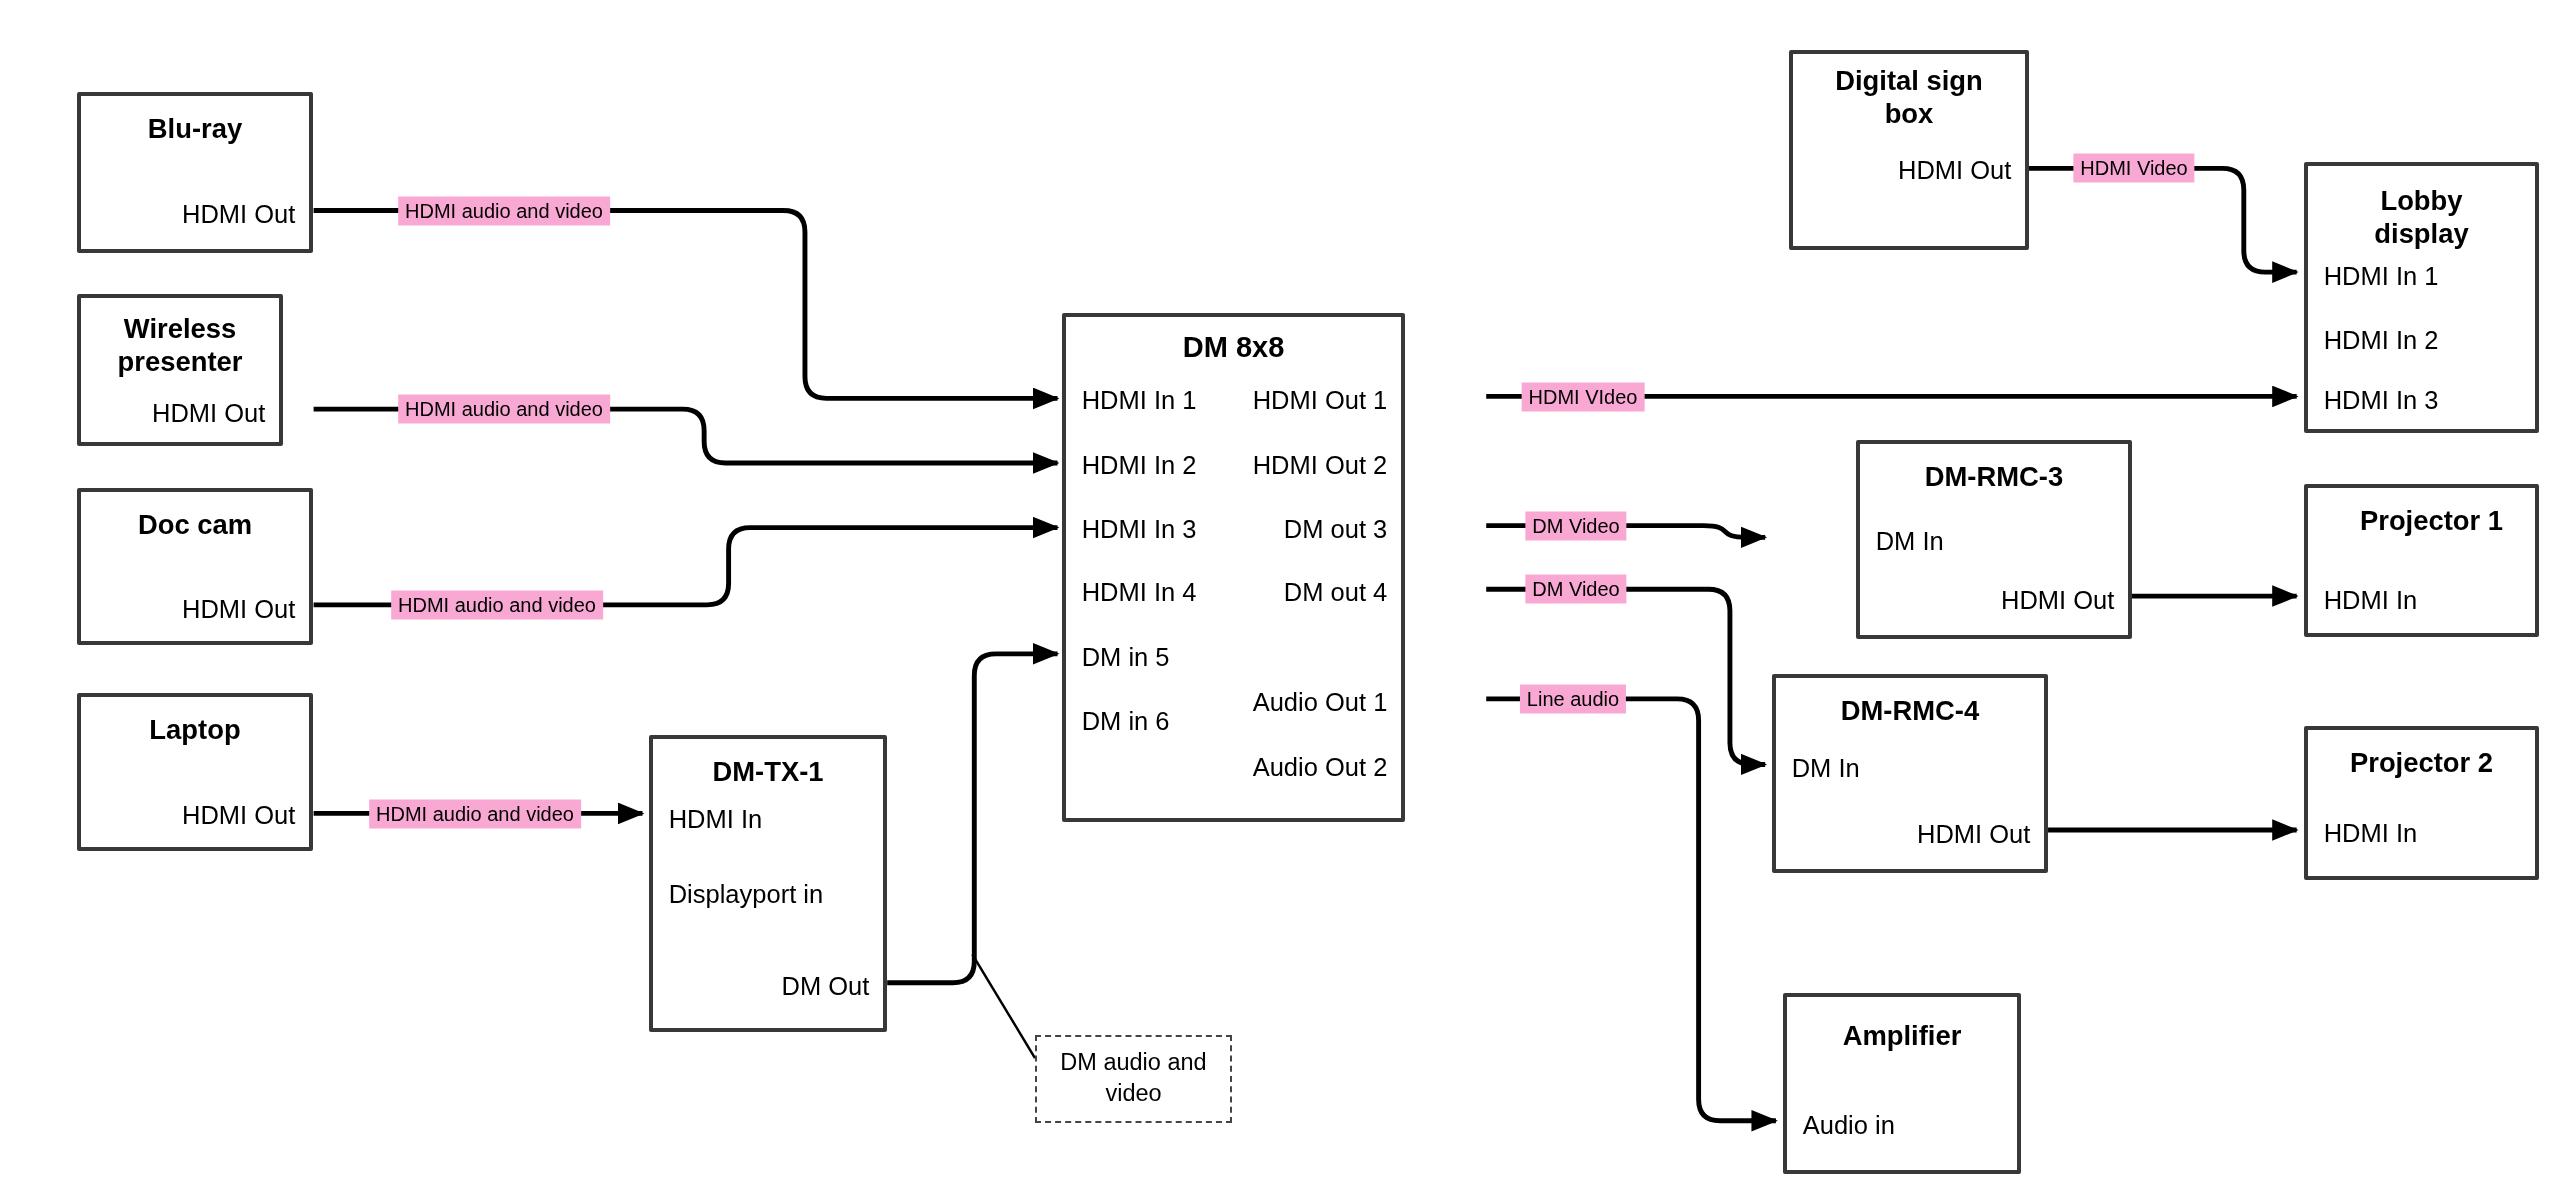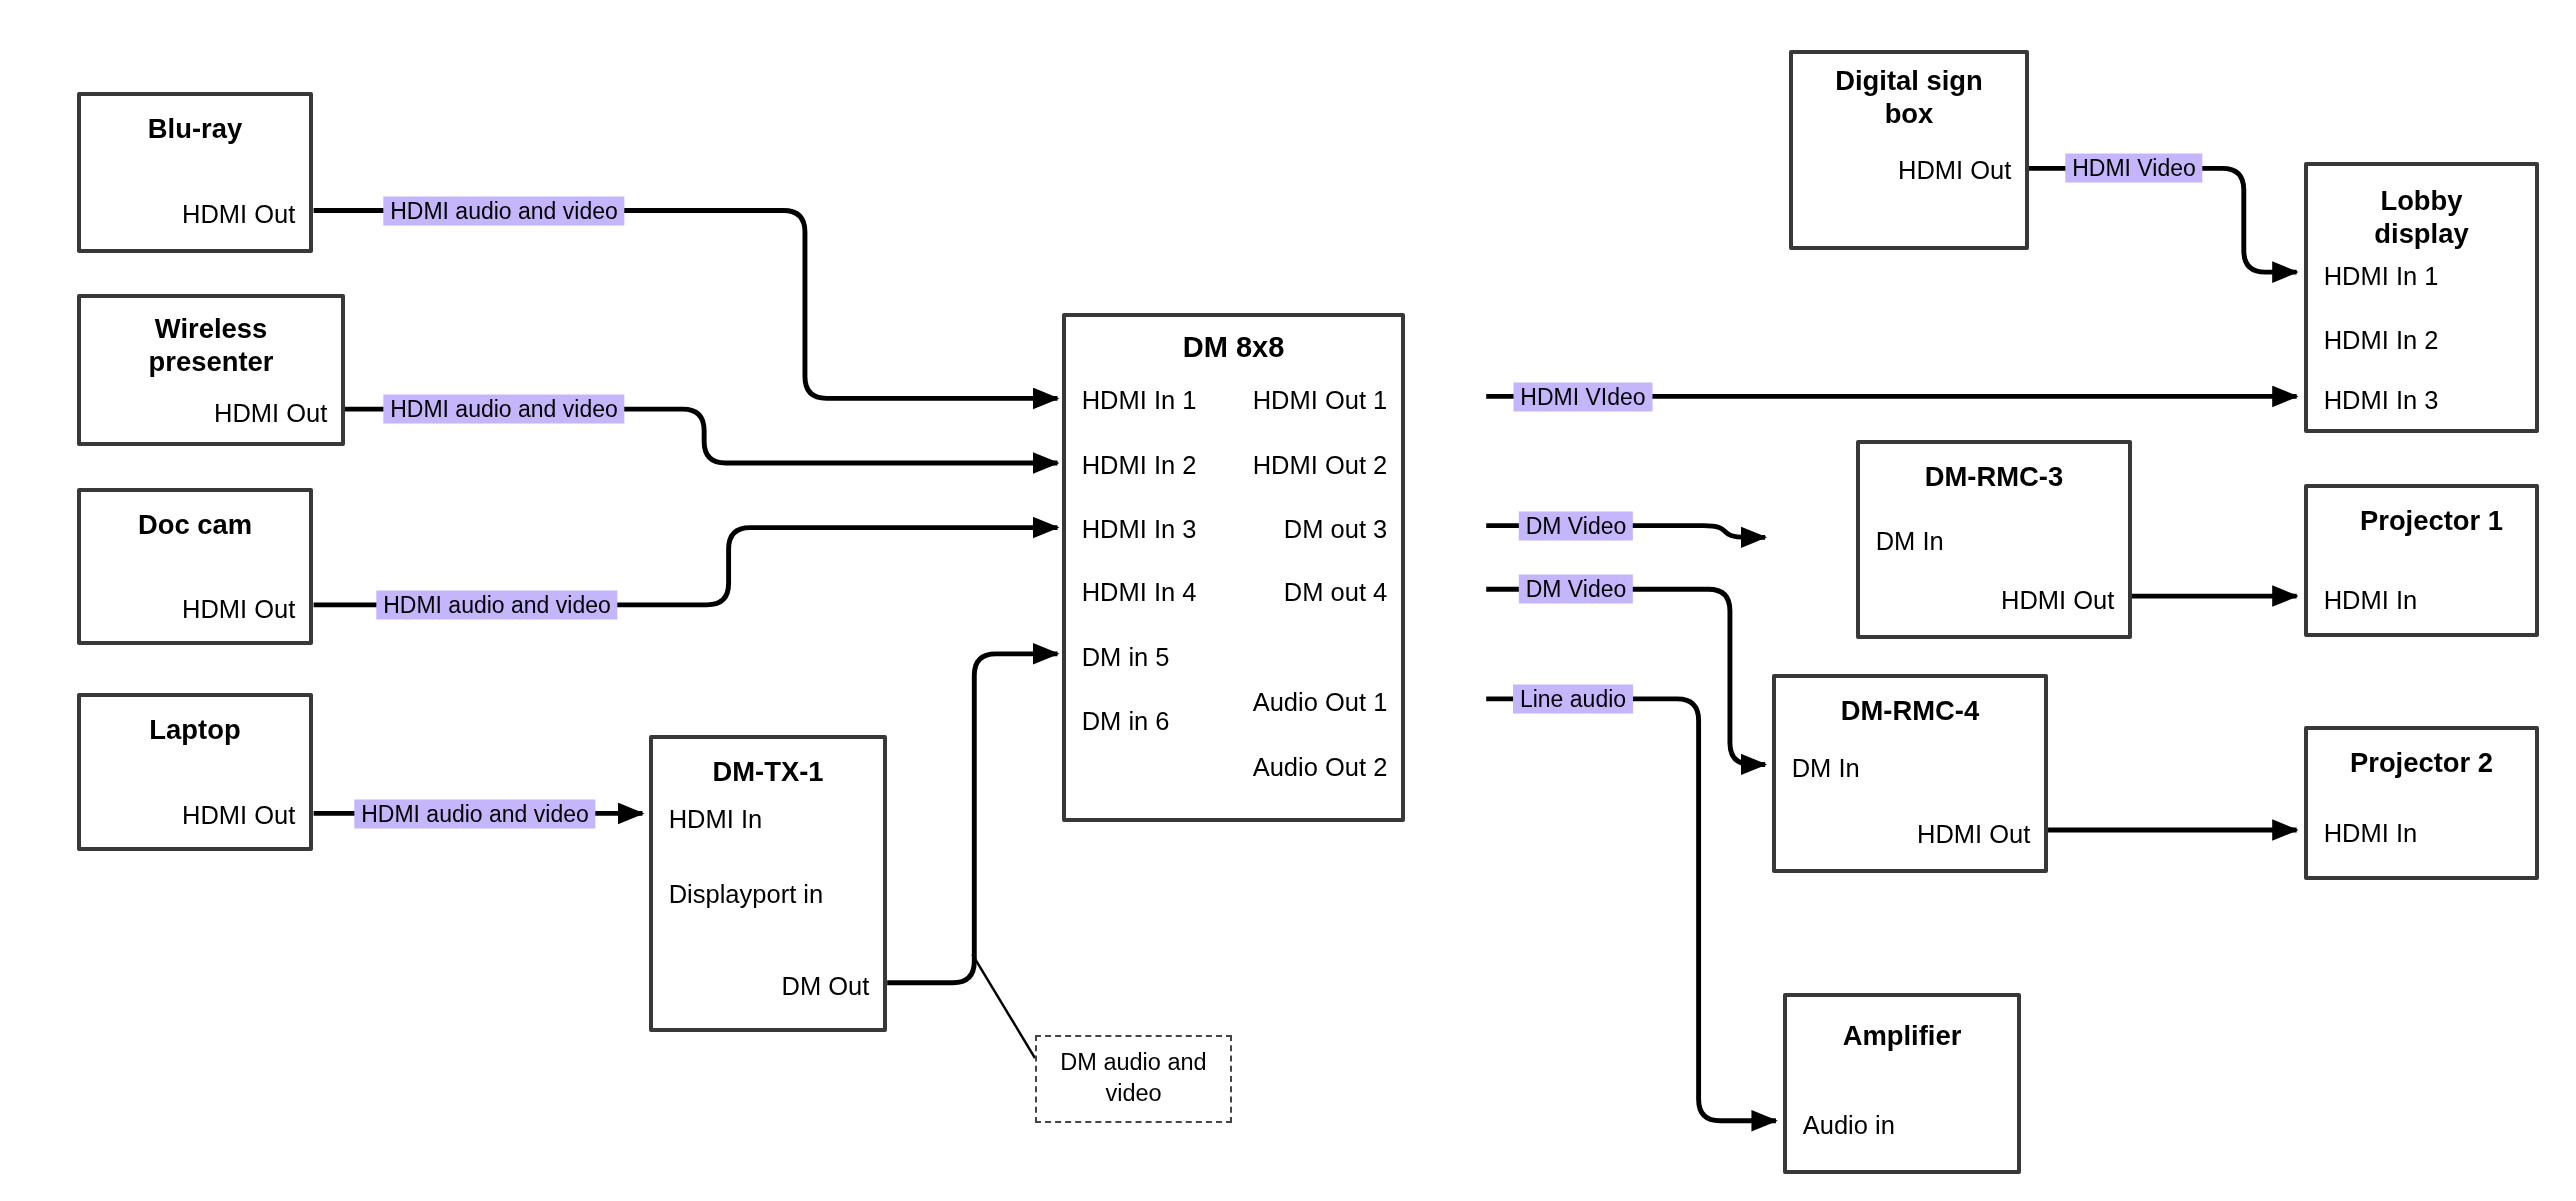--- a/index.html
+++ b/index.html
@@ -13,7 +13,7 @@
   .port{position:absolute;height:33px;line-height:33px;font-size:25.5px;white-space:nowrap;}
   .port.l{left:15.7px;}
   .port.r{right:13.7px;text-align:right;}
-  .wlabel{position:absolute;transform:translate(-50%,-50%);background:#c4b5fd;padding:0 6.9px;font-size:23px;white-space:nowrap;line-height:29px;}
+  .wlabel{position:absolute;transform:translate(-50%,-50%);background:#f9a8d4;padding:0 6.9px;font-size:20px;white-space:nowrap;line-height:29px;}
   .note{position:absolute;border:2px dashed #444;box-sizing:border-box;text-align:center;font-size:23.5px;line-height:31px;padding-top:9.8px;background:#fff;}
 </style>
 </head>

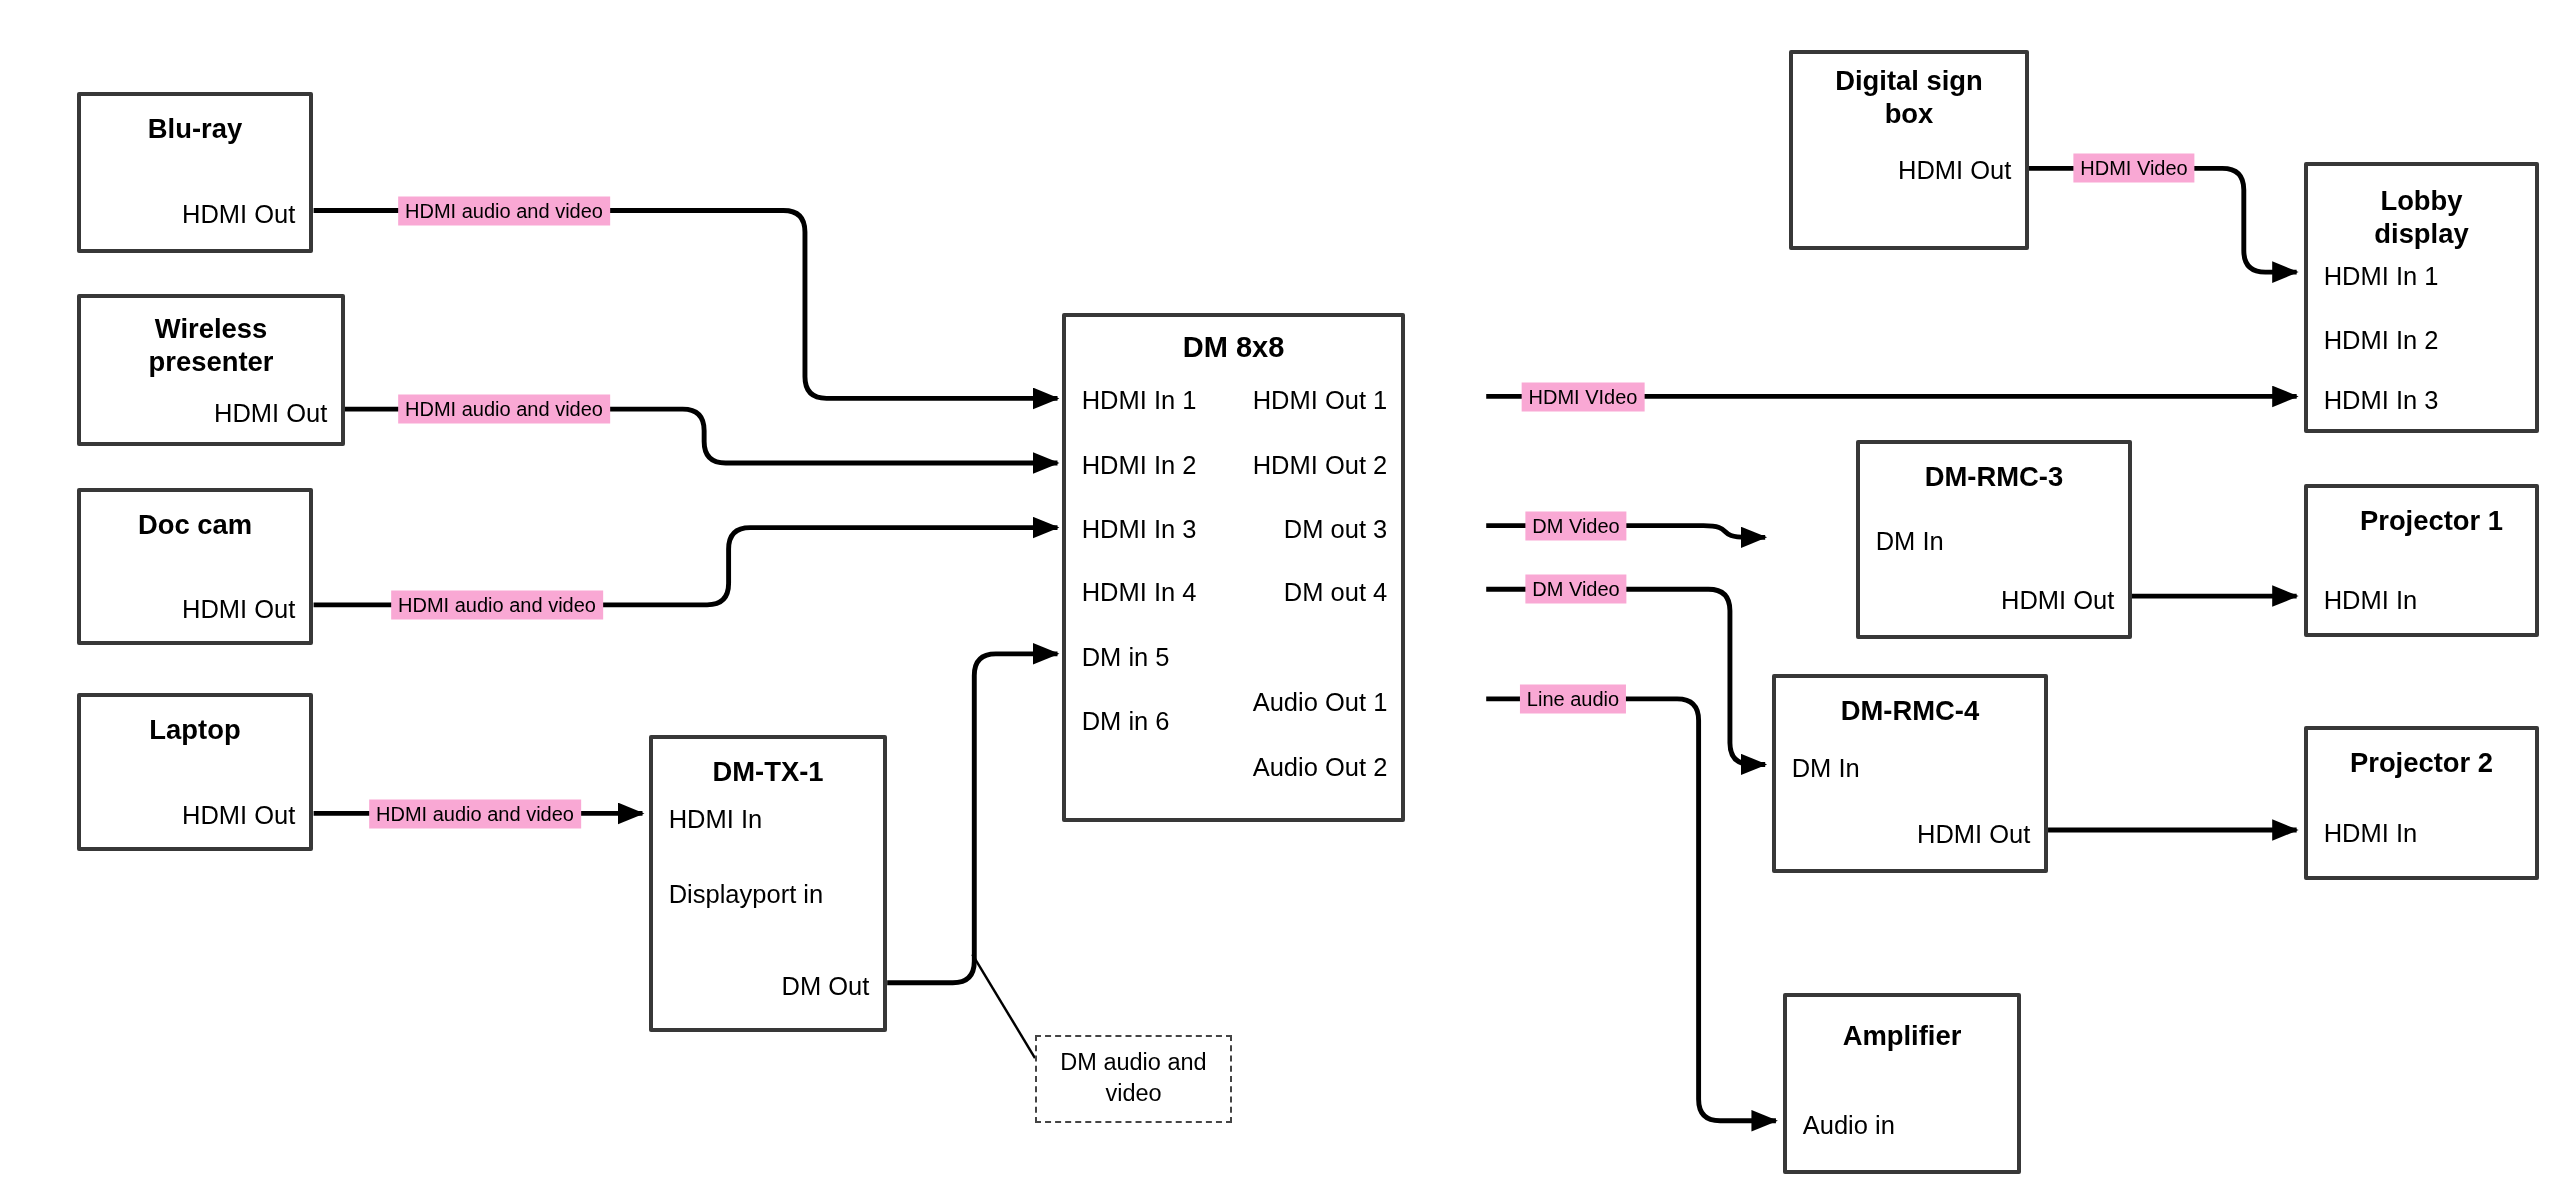--- a/index.html
+++ b/index.html
@@ -49,7 +49,7 @@
     <div class="port r" style="top:102px;">HDMI Out</div>
   </div>
 
-  <div class="node" style="left:77px;top:294px;width:268px;height:152px;text-decoration:underline;">
+  <div class="node" style="left:77px;top:294px;width:206px;height:152px;text-decoration:underline;">
     <div class="title" style="top:13.7px;">
       <div>Wireless</div>
       <div>presenter</div>

